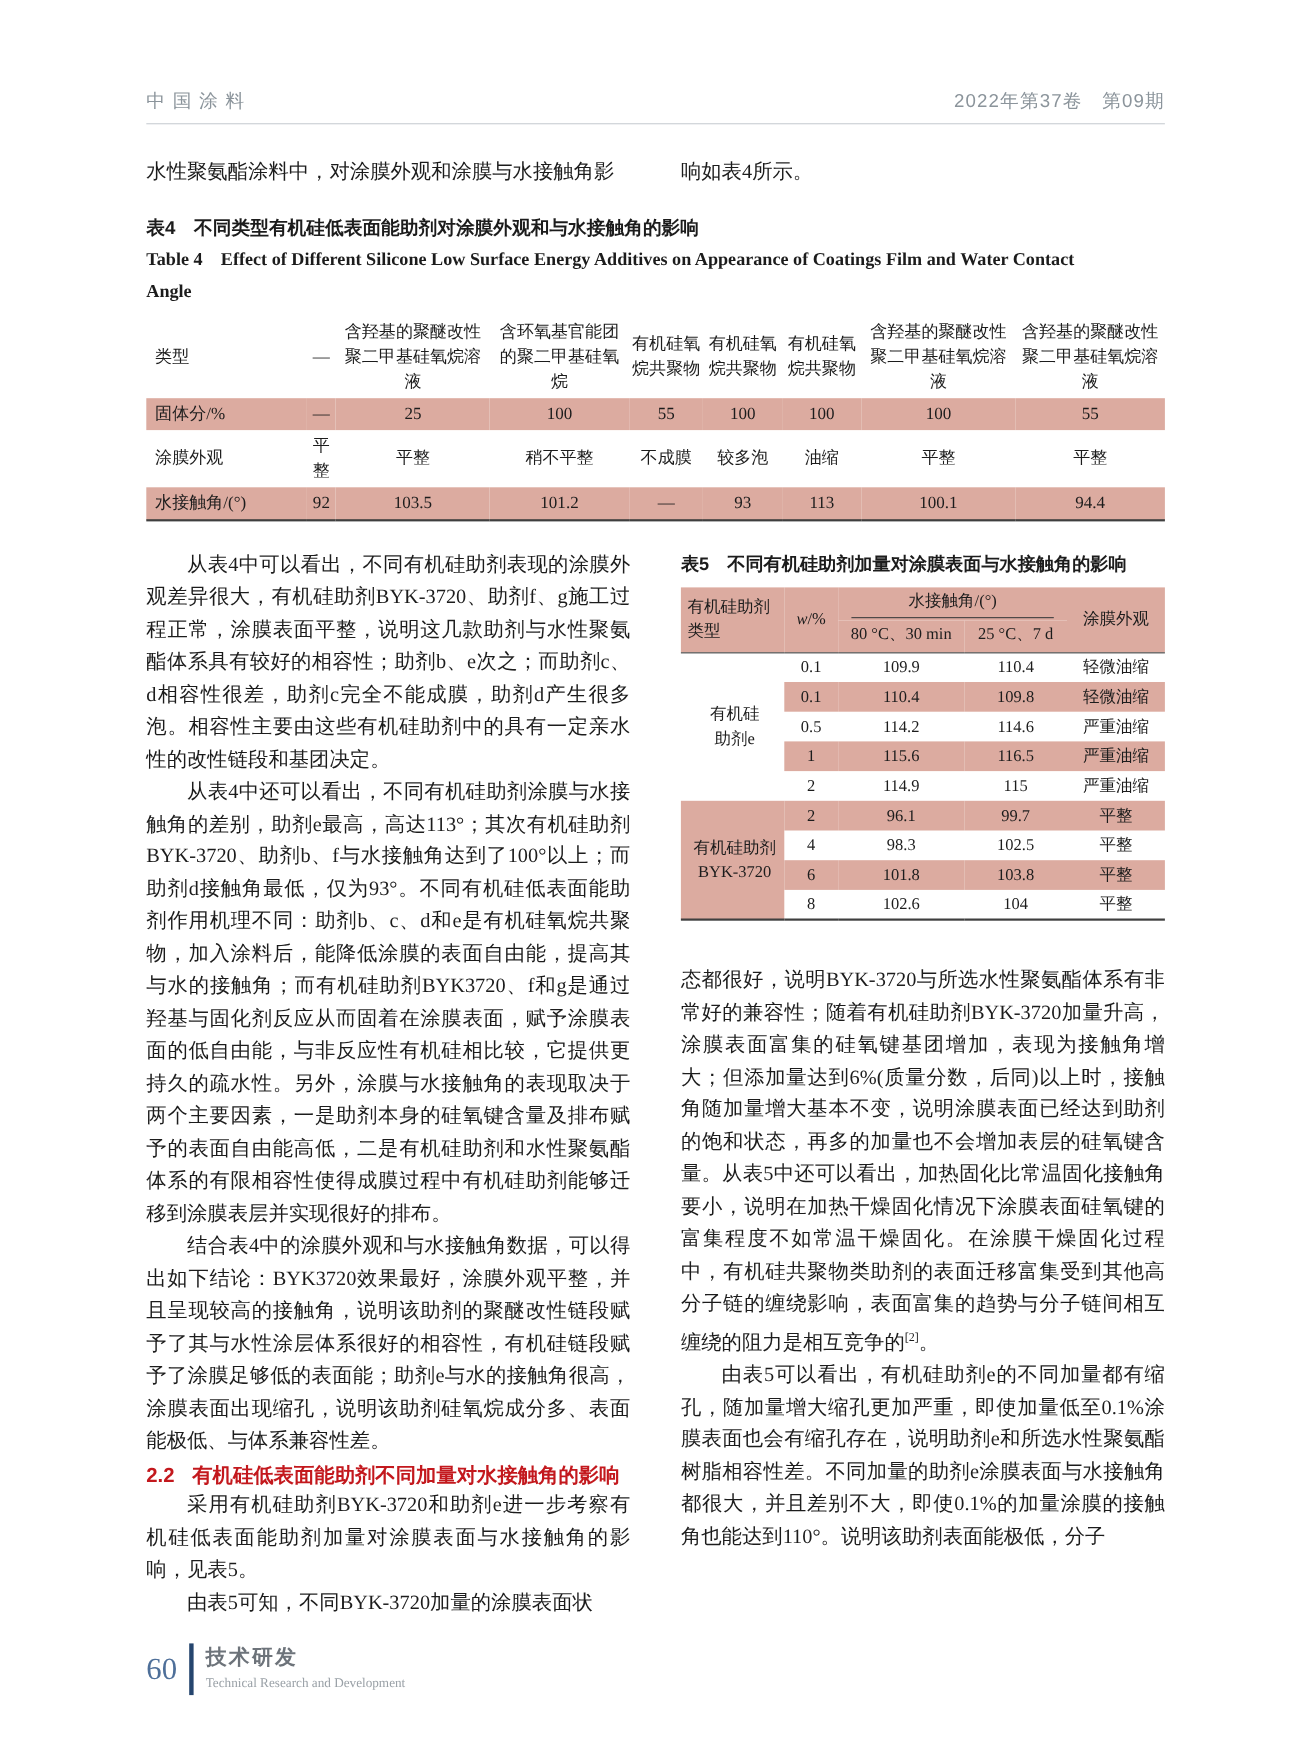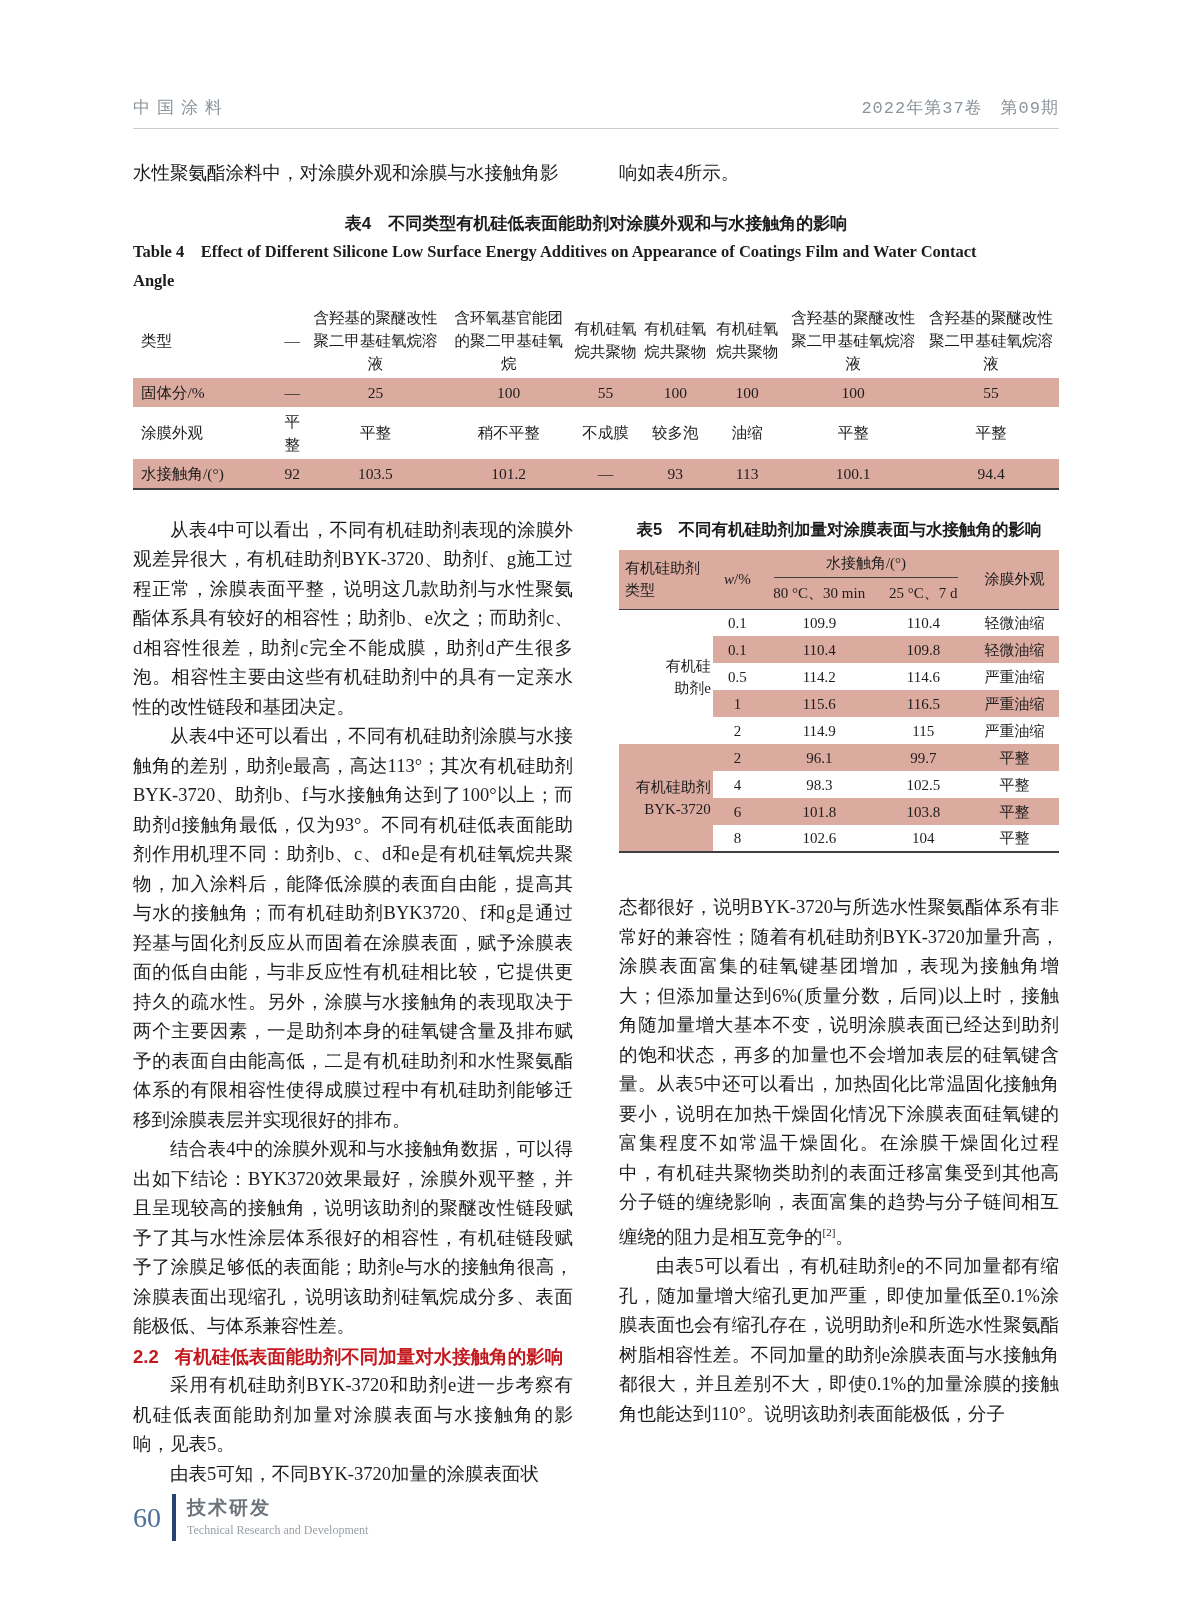--- a/index.html
+++ b/index.html
@@ -19,7 +19,7 @@
     font-family:"Liberation Serif","DejaVu Serif",serif;
     overflow:hidden;
   }
-  .content{position:absolute;left:133px;top:16px;width:926px;}
+  .content{position:absolute;left:133px;top:0;width:926px;}
 
   
   .runhead{

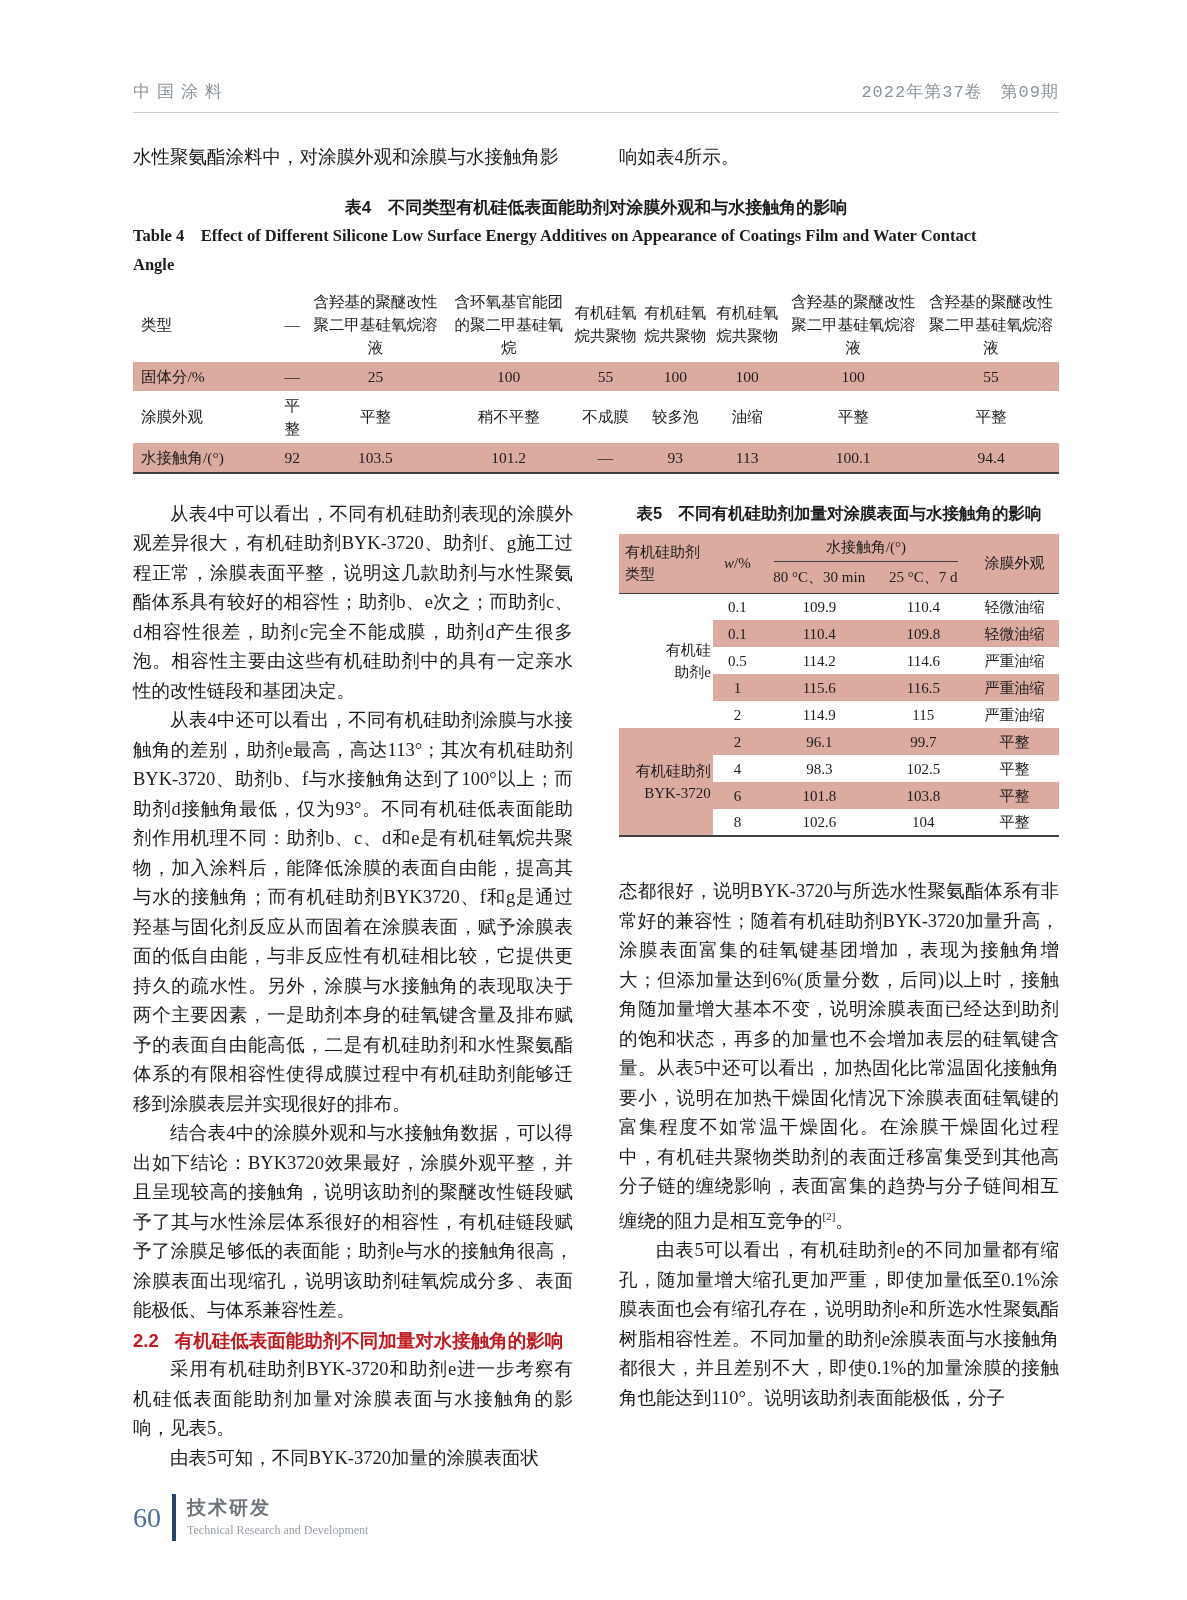--- a/index.html
+++ b/index.html
@@ -31,7 +31,7 @@
     font-size:17px;
   }
   .journal-name{letter-spacing:7px;}
-  .issue-info{letter-spacing:1px;font-family:Liberation Mono, monospace;}
+  .issue-info{letter-spacing:1px;}
 
   
   .two-col{display:flex;gap:21px;}

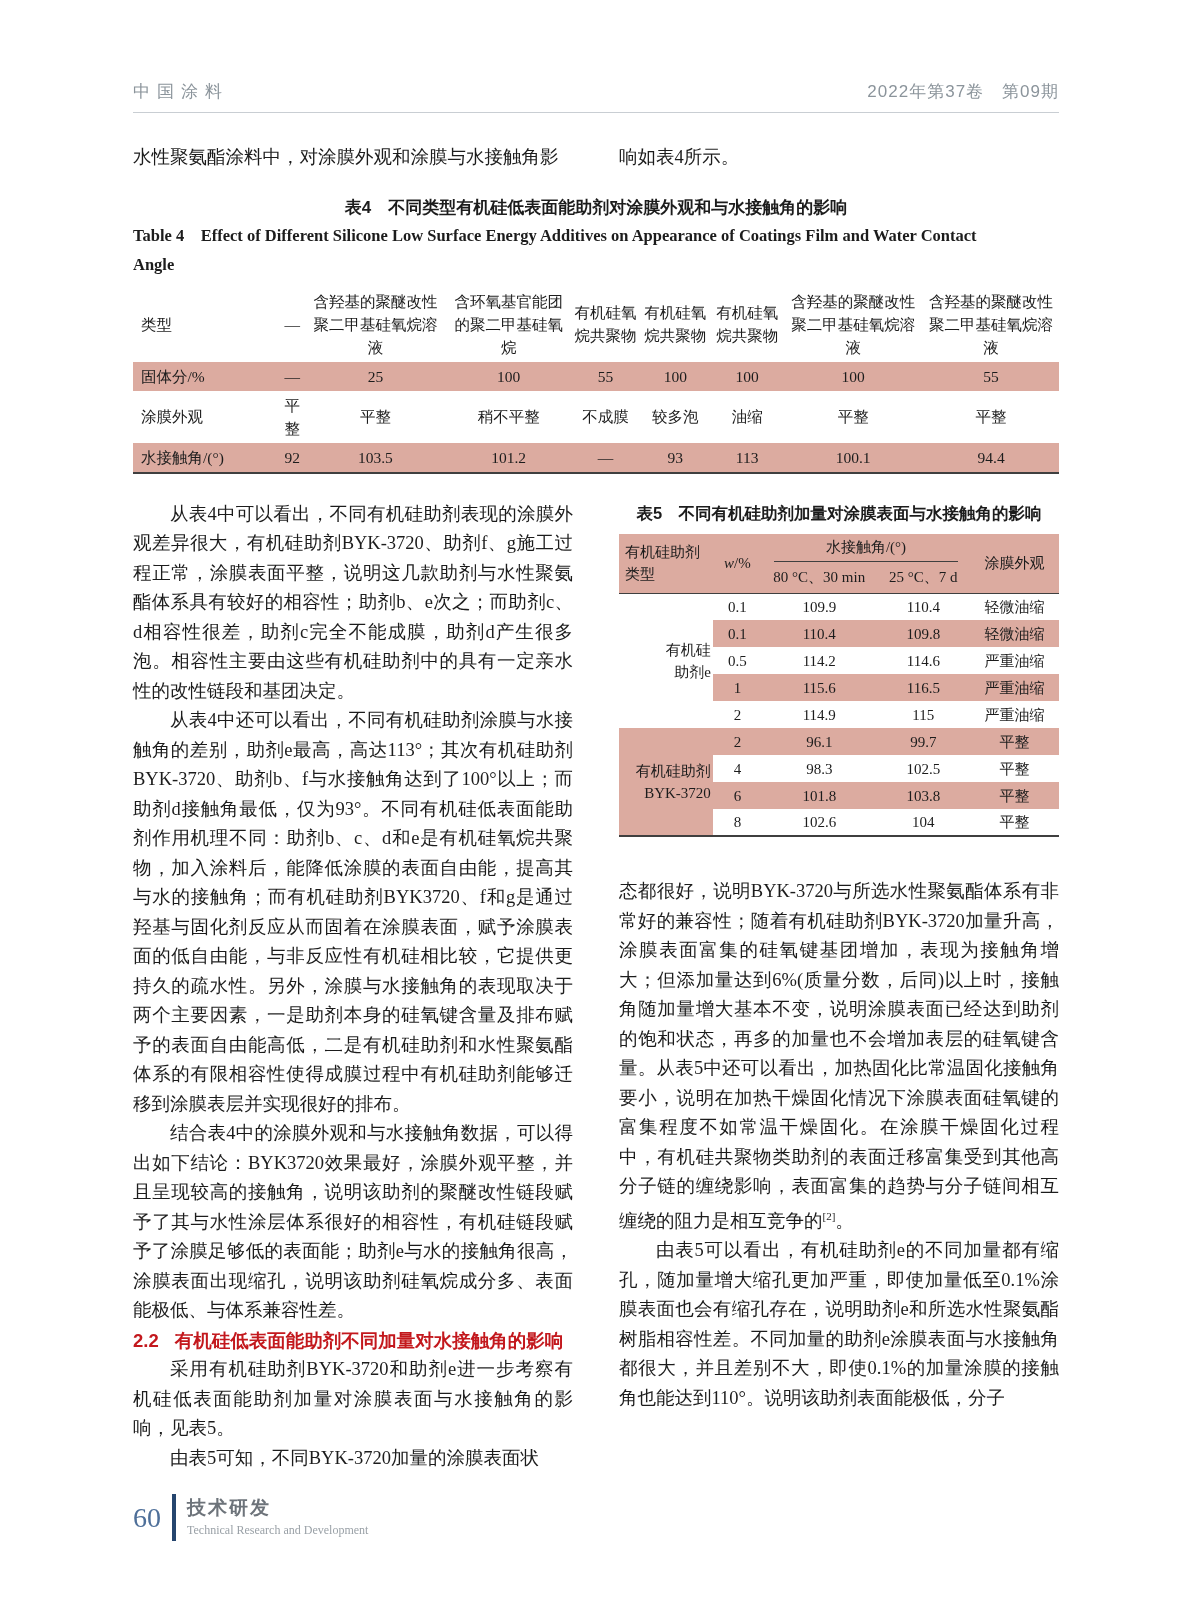--- a/index.html
+++ b/index.html
@@ -46,7 +46,7 @@
   
   .table4-block{margin-top:22px;}
   .tbl-title-cn{
-    text-align:center;font-weight:bold;font-size:17px;line-height:26px;
+    text-align:left;font-weight:bold;font-size:17px;line-height:26px;
     font-family:"Liberation Sans","DejaVu Sans",sans-serif;
   }
   .tbl-title-en{

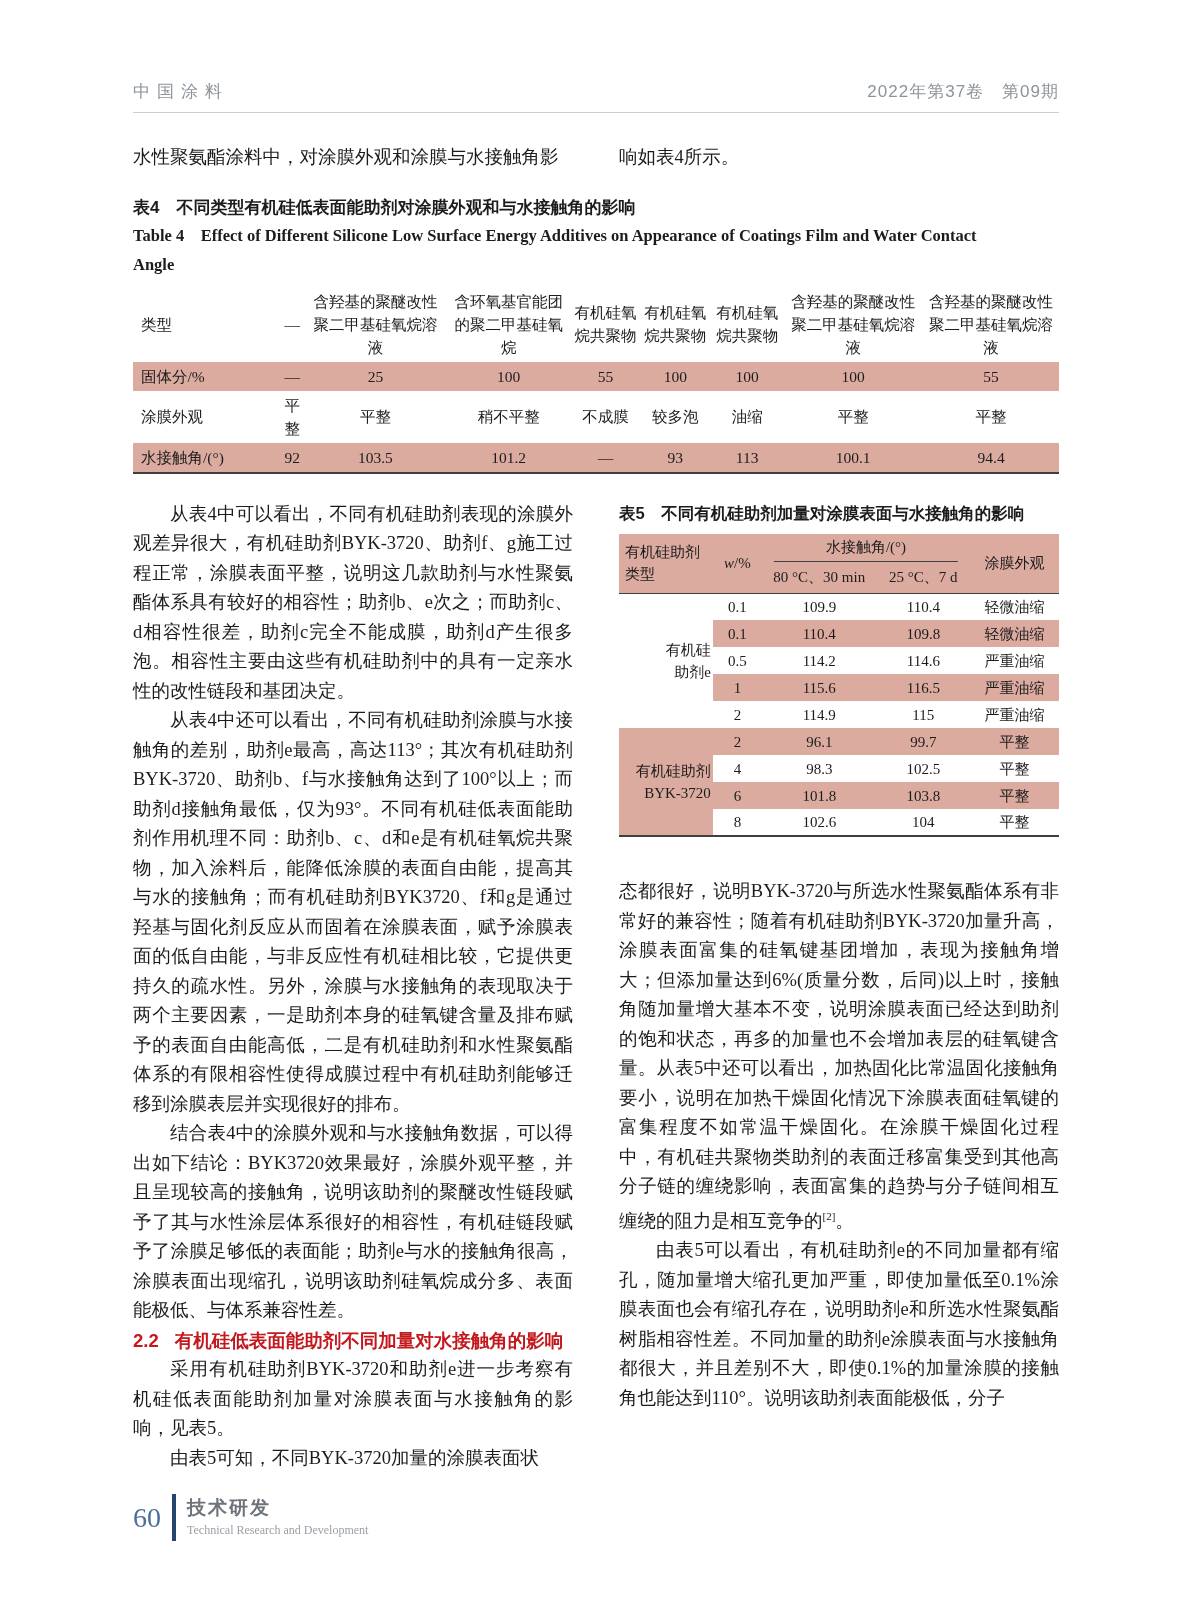--- a/index.html
+++ b/index.html
@@ -83,7 +83,7 @@
   .t5 thead tr:last-child th{padding-bottom:5px;}
   .t5 tbody tr:first-child td{border-top:1.5px solid #3f3f3f;}
   .t5 td.stripe-cell{background:var(--table-stripe);}
-  .t5 td.group-label{white-space:pre-line;text-align:right;padding-left:6px;}
+  .t5 td.group-label{white-space:pre-line;text-align:center;padding-left:6px;}
   .t5 td.group-label.label-pink{background:var(--table-stripe);}
   .t5 tbody td{height:27px;}
 

